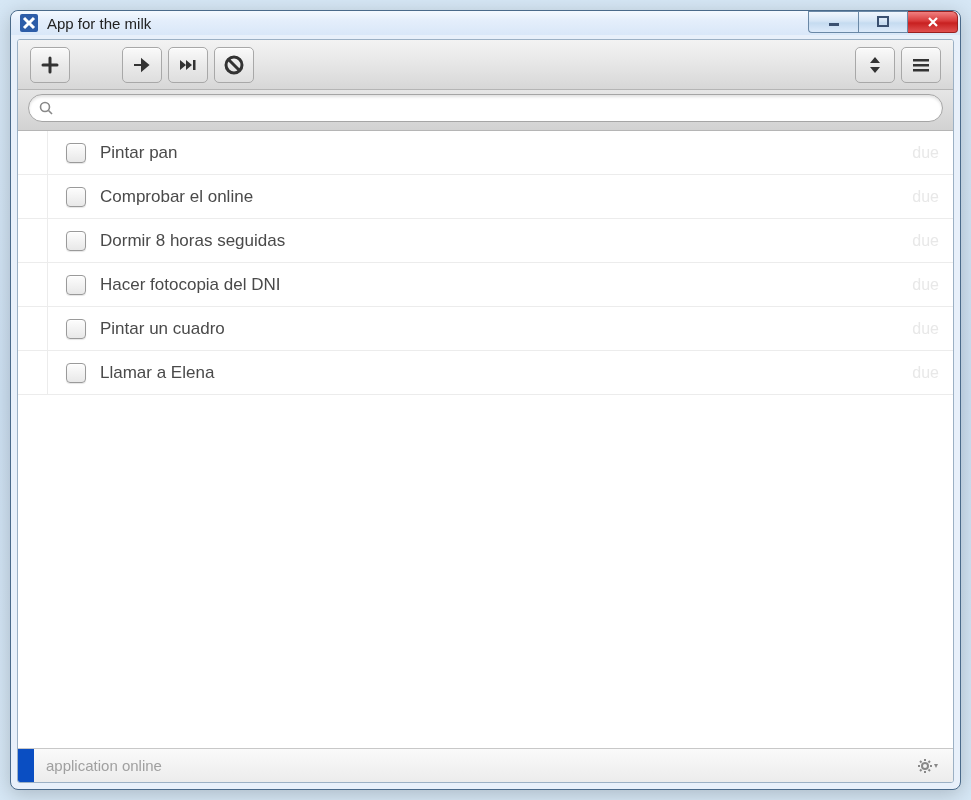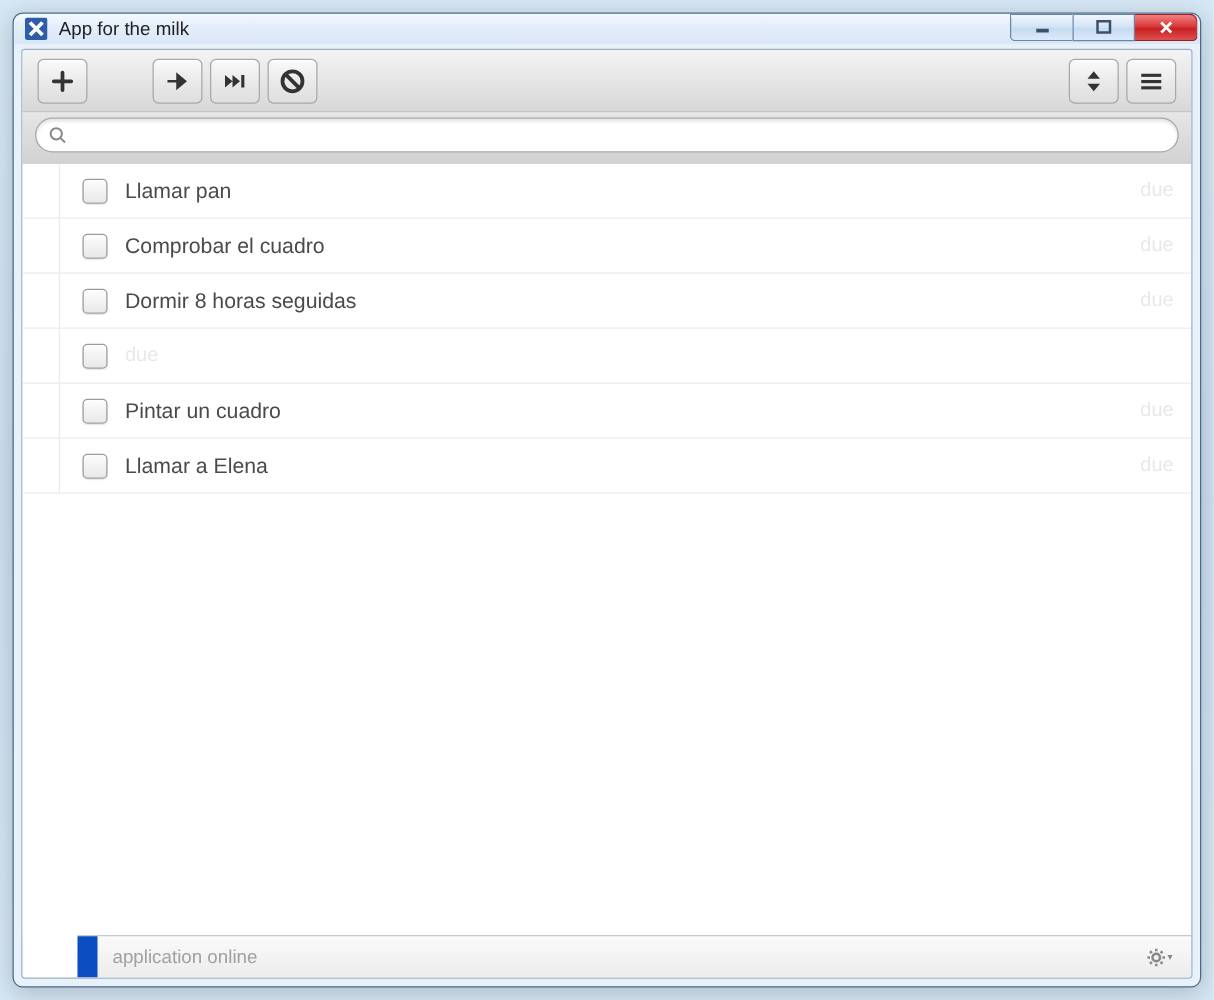--- a/index.html
+++ b/index.html
@@ -265,7 +265,7 @@
       <div class="task-row">
         <div class="task-handle"></div>
         <div class="task-checkbox"></div>
-        <div class="task-text">Llamar pan</div>
+        <div class="task-text">Pintar pan</div>
         <div class="task-due">due</div>
       </div>
       <div class="task-row">

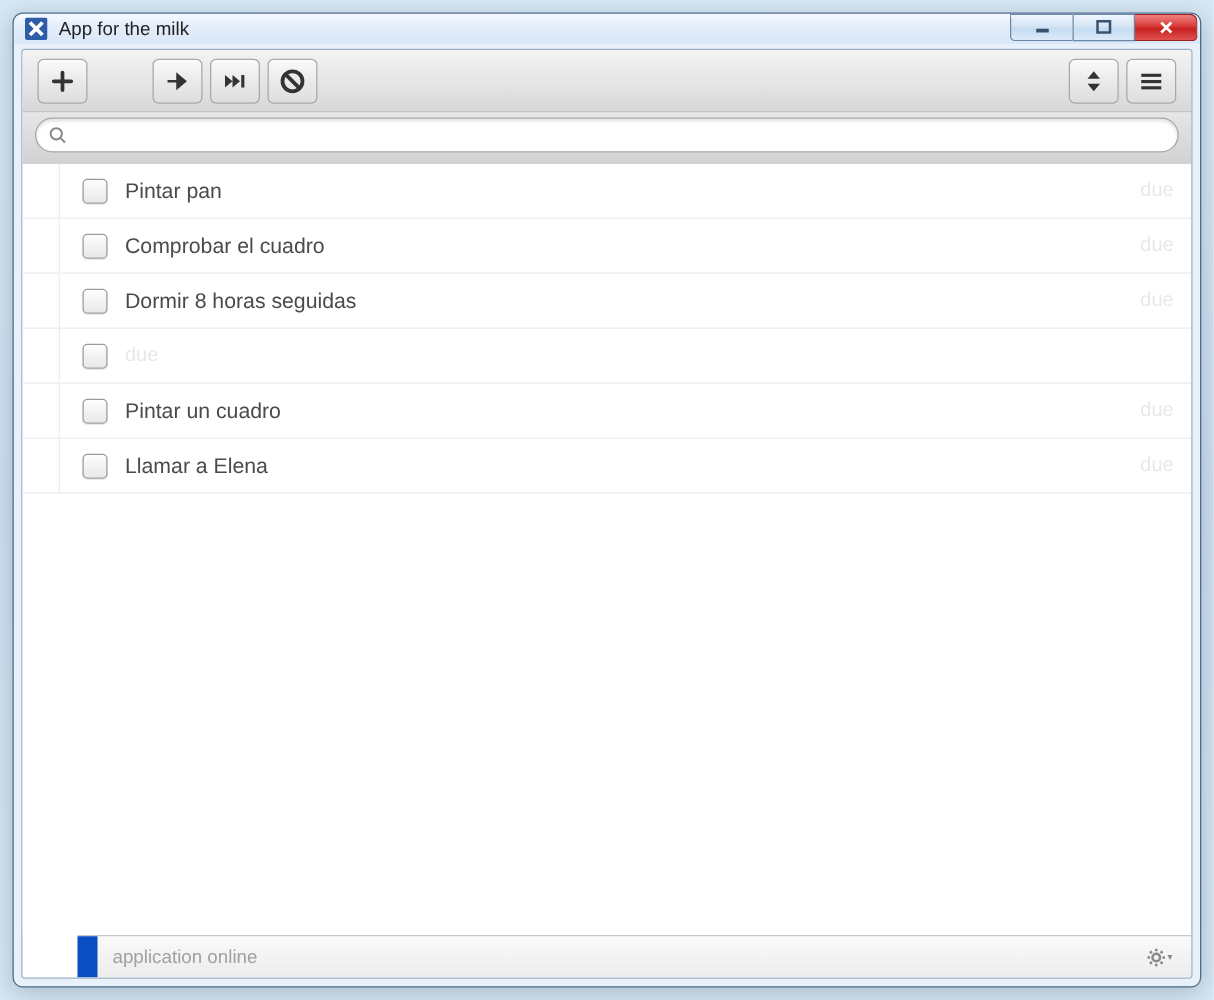--- a/index.html
+++ b/index.html
@@ -271,7 +271,7 @@
       <div class="task-row">
         <div class="task-handle"></div>
         <div class="task-checkbox"></div>
-        <div class="task-text">Comprobar el cuadro</div>
+        <div class="task-text">Comprobar el online</div>
         <div class="task-due">due</div>
       </div>
       <div class="task-row">

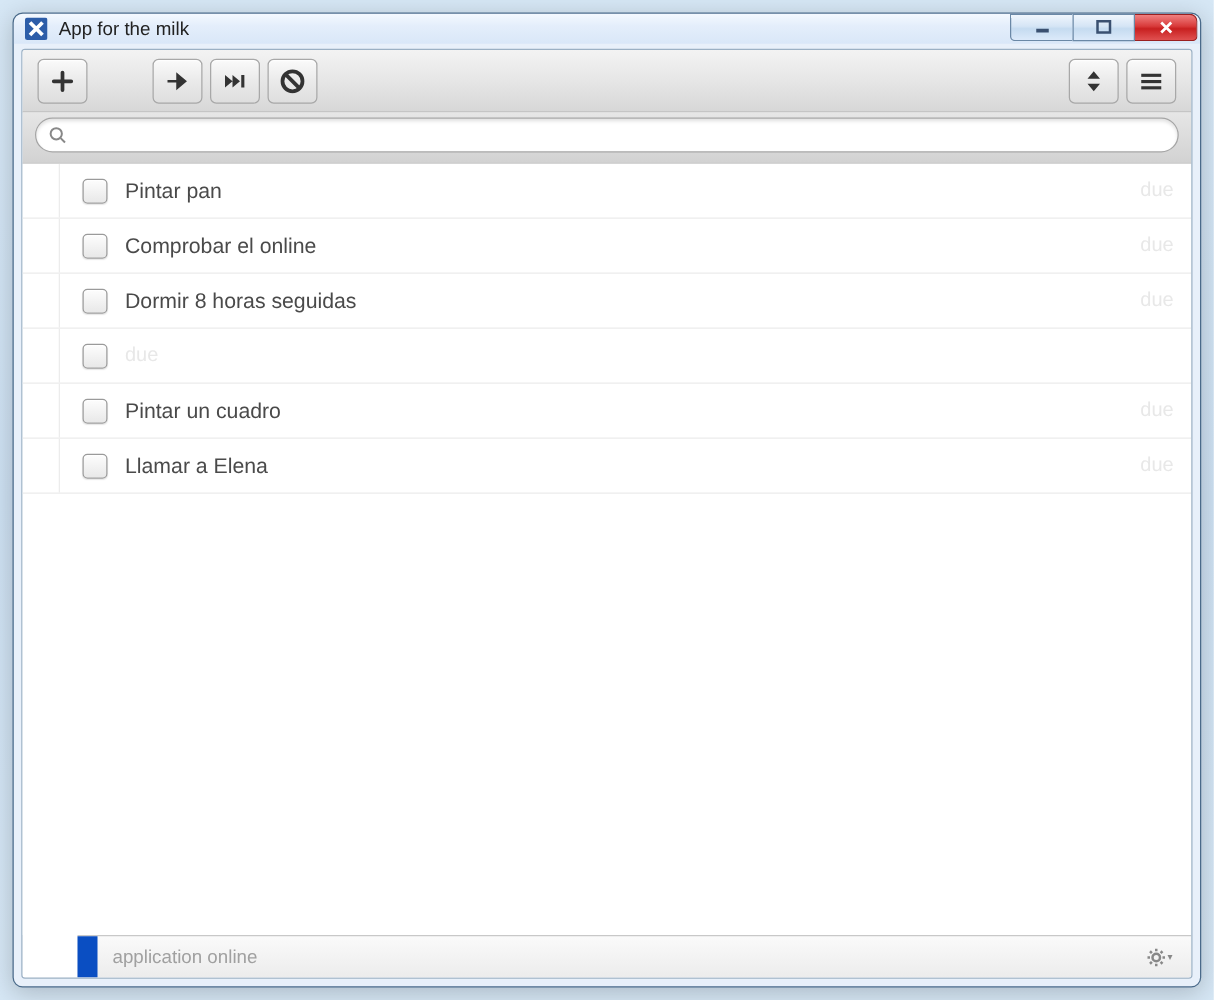--- a/index.html
+++ b/index.html
@@ -283,6 +283,7 @@
       <div class="task-row">
         <div class="task-handle"></div>
         <div class="task-checkbox"></div>
+        <div class="task-text">Hacer fotocopia del DNI</div>
         <div class="task-due">due</div>
       </div>
       <div class="task-row">

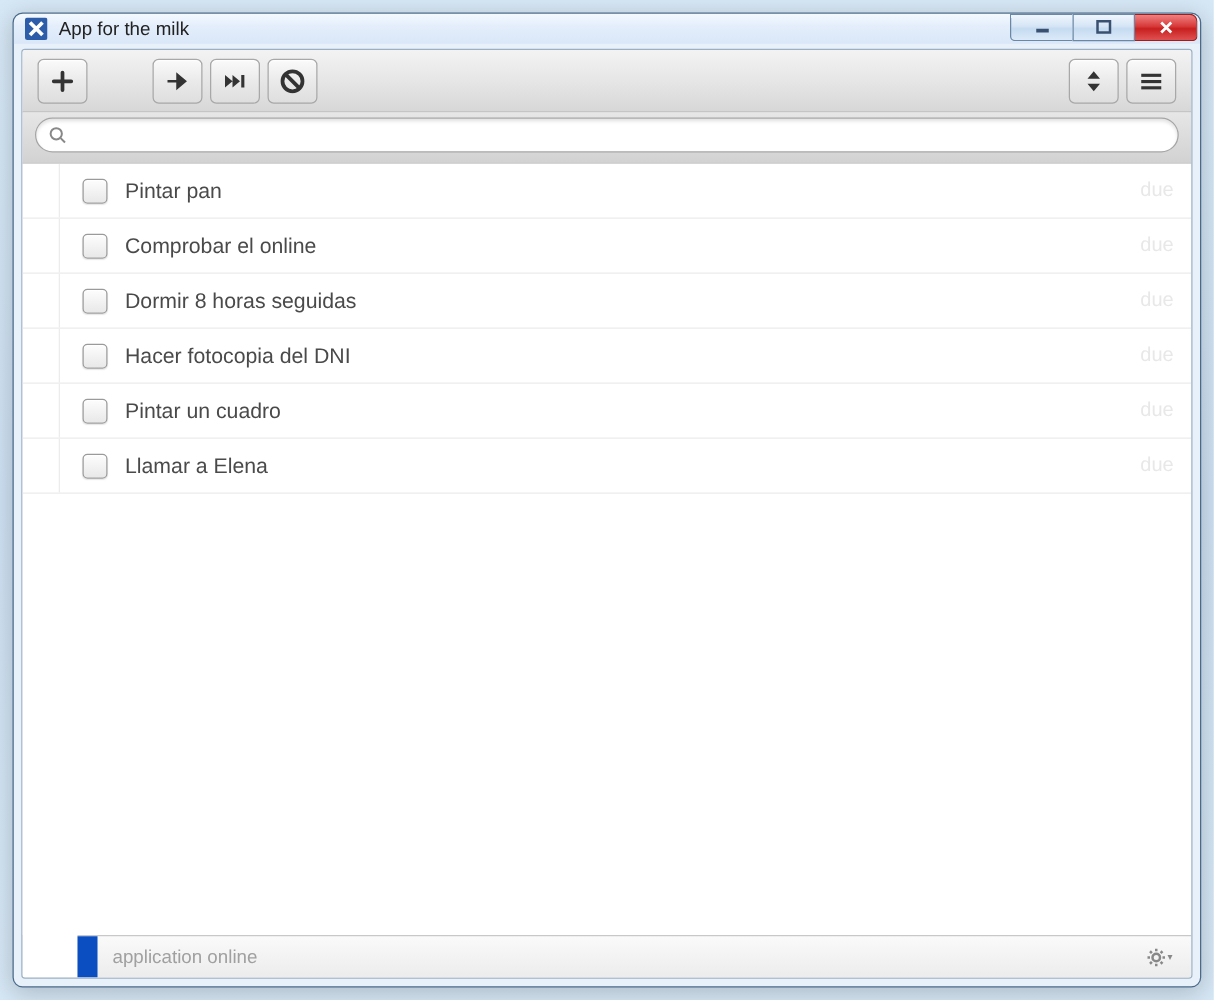--- a/index.html
+++ b/index.html
@@ -164,7 +164,6 @@
     align-items: center;
     padding: 0 14px 0 0;
     gap: 12px;
-    margin-left: 44px;
   }
   .status-indicator {
     width: 16px;

